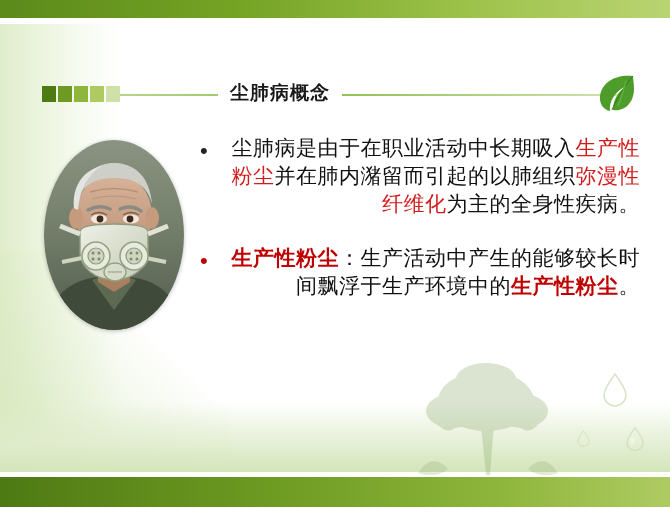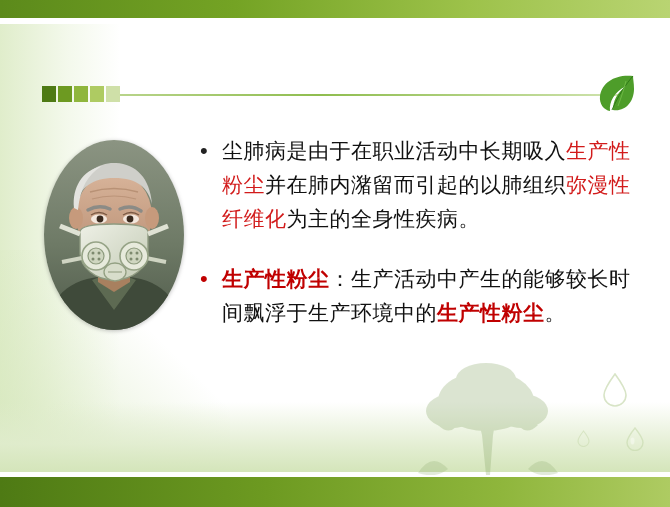--- a/index.html
+++ b/index.html
@@ -212,6 +212,7 @@
       <div class="sq" style="background:#cfe0a8"></div>
     </div>
     <div class="title-line"></div>
+    <div class="title-text">尘肺病概念</div>
     <div class="leaf">
       <svg viewBox="0 0 40 42" width="40" height="42">
         <path d="M37 4 C20 2 6 10 4 24 C3 32 8 38 14 39 C13 30 18 20 30 14 C21 21 17 29 17 38 C29 40 38 30 38 17 C38 11 37 7 37 4 Z" fill="#4e9d2a"></path>

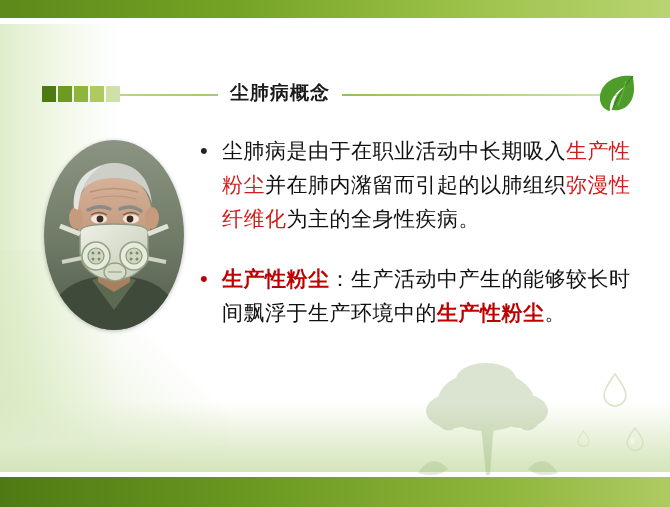--- a/index.html
+++ b/index.html
@@ -146,10 +146,11 @@
   .bullet-dot.red { color: #c00000; }
   .para {
     font-size: 21px;
-    line-height: 34px;
+    line-height: 28px;
     color: #111111;
     font-family: "Liberation Sans", sans-serif;
     letter-spacing: 0.5px;
+    text-align: right;
   }
   .hl-red { color: #d21b1b; }
   .hl-red-b { color: #c00000; font-weight: bold; }

